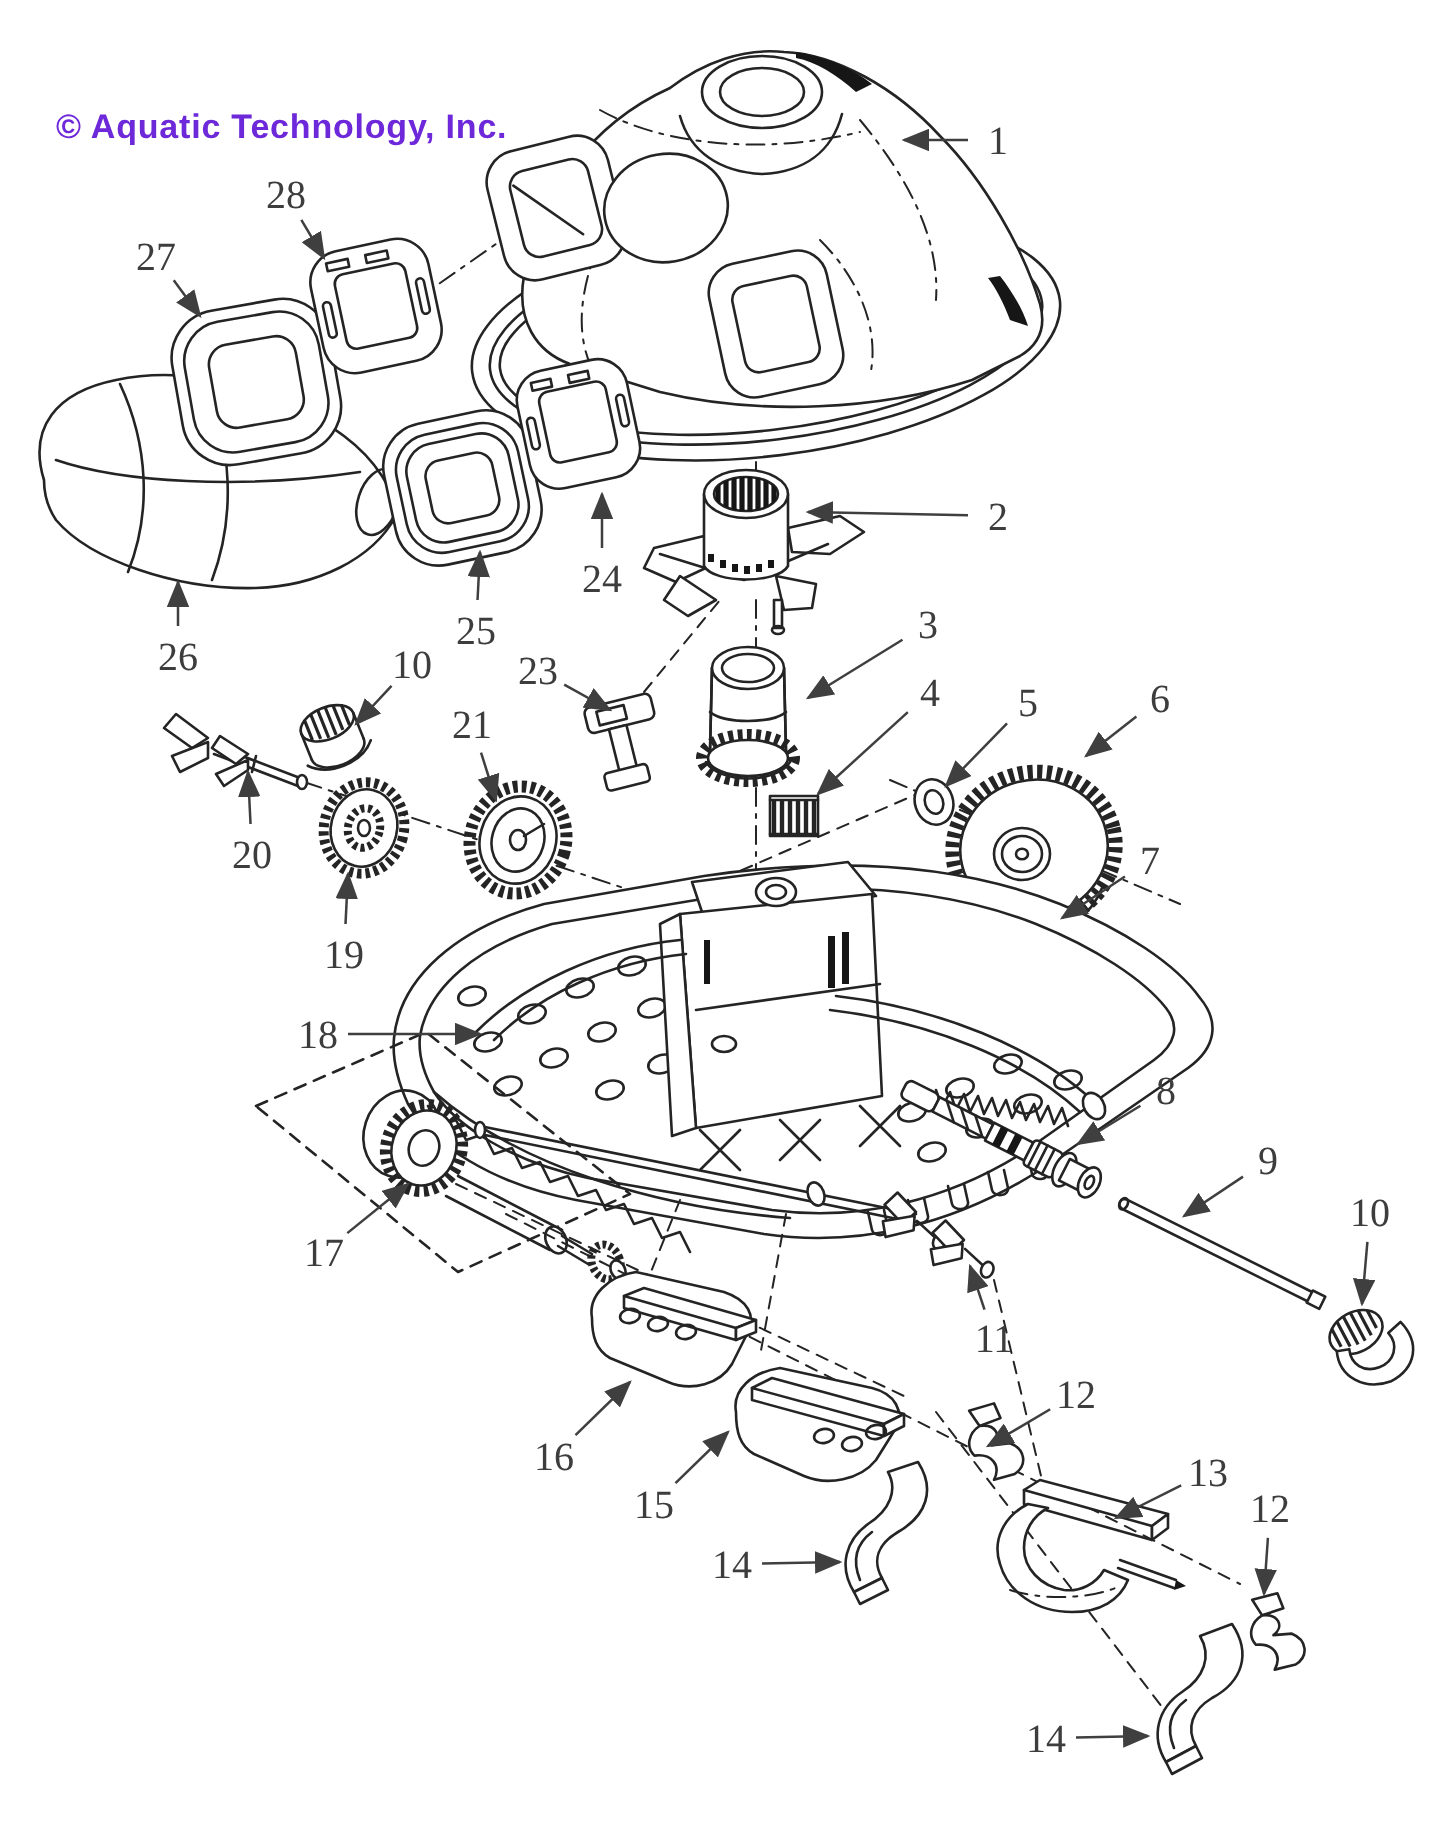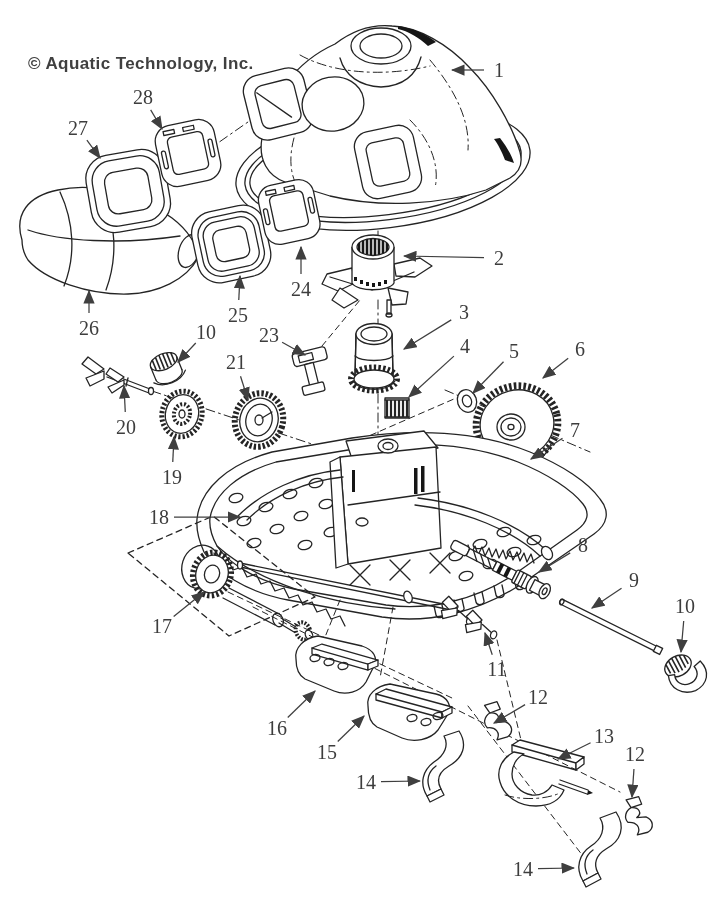--- a/index.html
+++ b/index.html
@@ -6,7 +6,7 @@
   .stage{position:relative;width:720px;height:924px;background:#ffffff;overflow:hidden;
          font-family:"Liberation Sans", sans-serif;}
   .watermark{position:absolute;left:28px;top:54px;font-size:17px;font-weight:700;
-             color:#404040;letter-spacing:.4px;user-select:none;}
+             color:#6d28d9;letter-spacing:.4px;user-select:none;}
   svg{position:absolute;left:0;top:0;}
   .ln{fill:none;stroke:#242424;stroke-width:1.3;stroke-linecap:round;stroke-linejoin:round;}
   .wh{fill:#ffffff;stroke:#242424;stroke-width:1.3;stroke-linejoin:round;}

